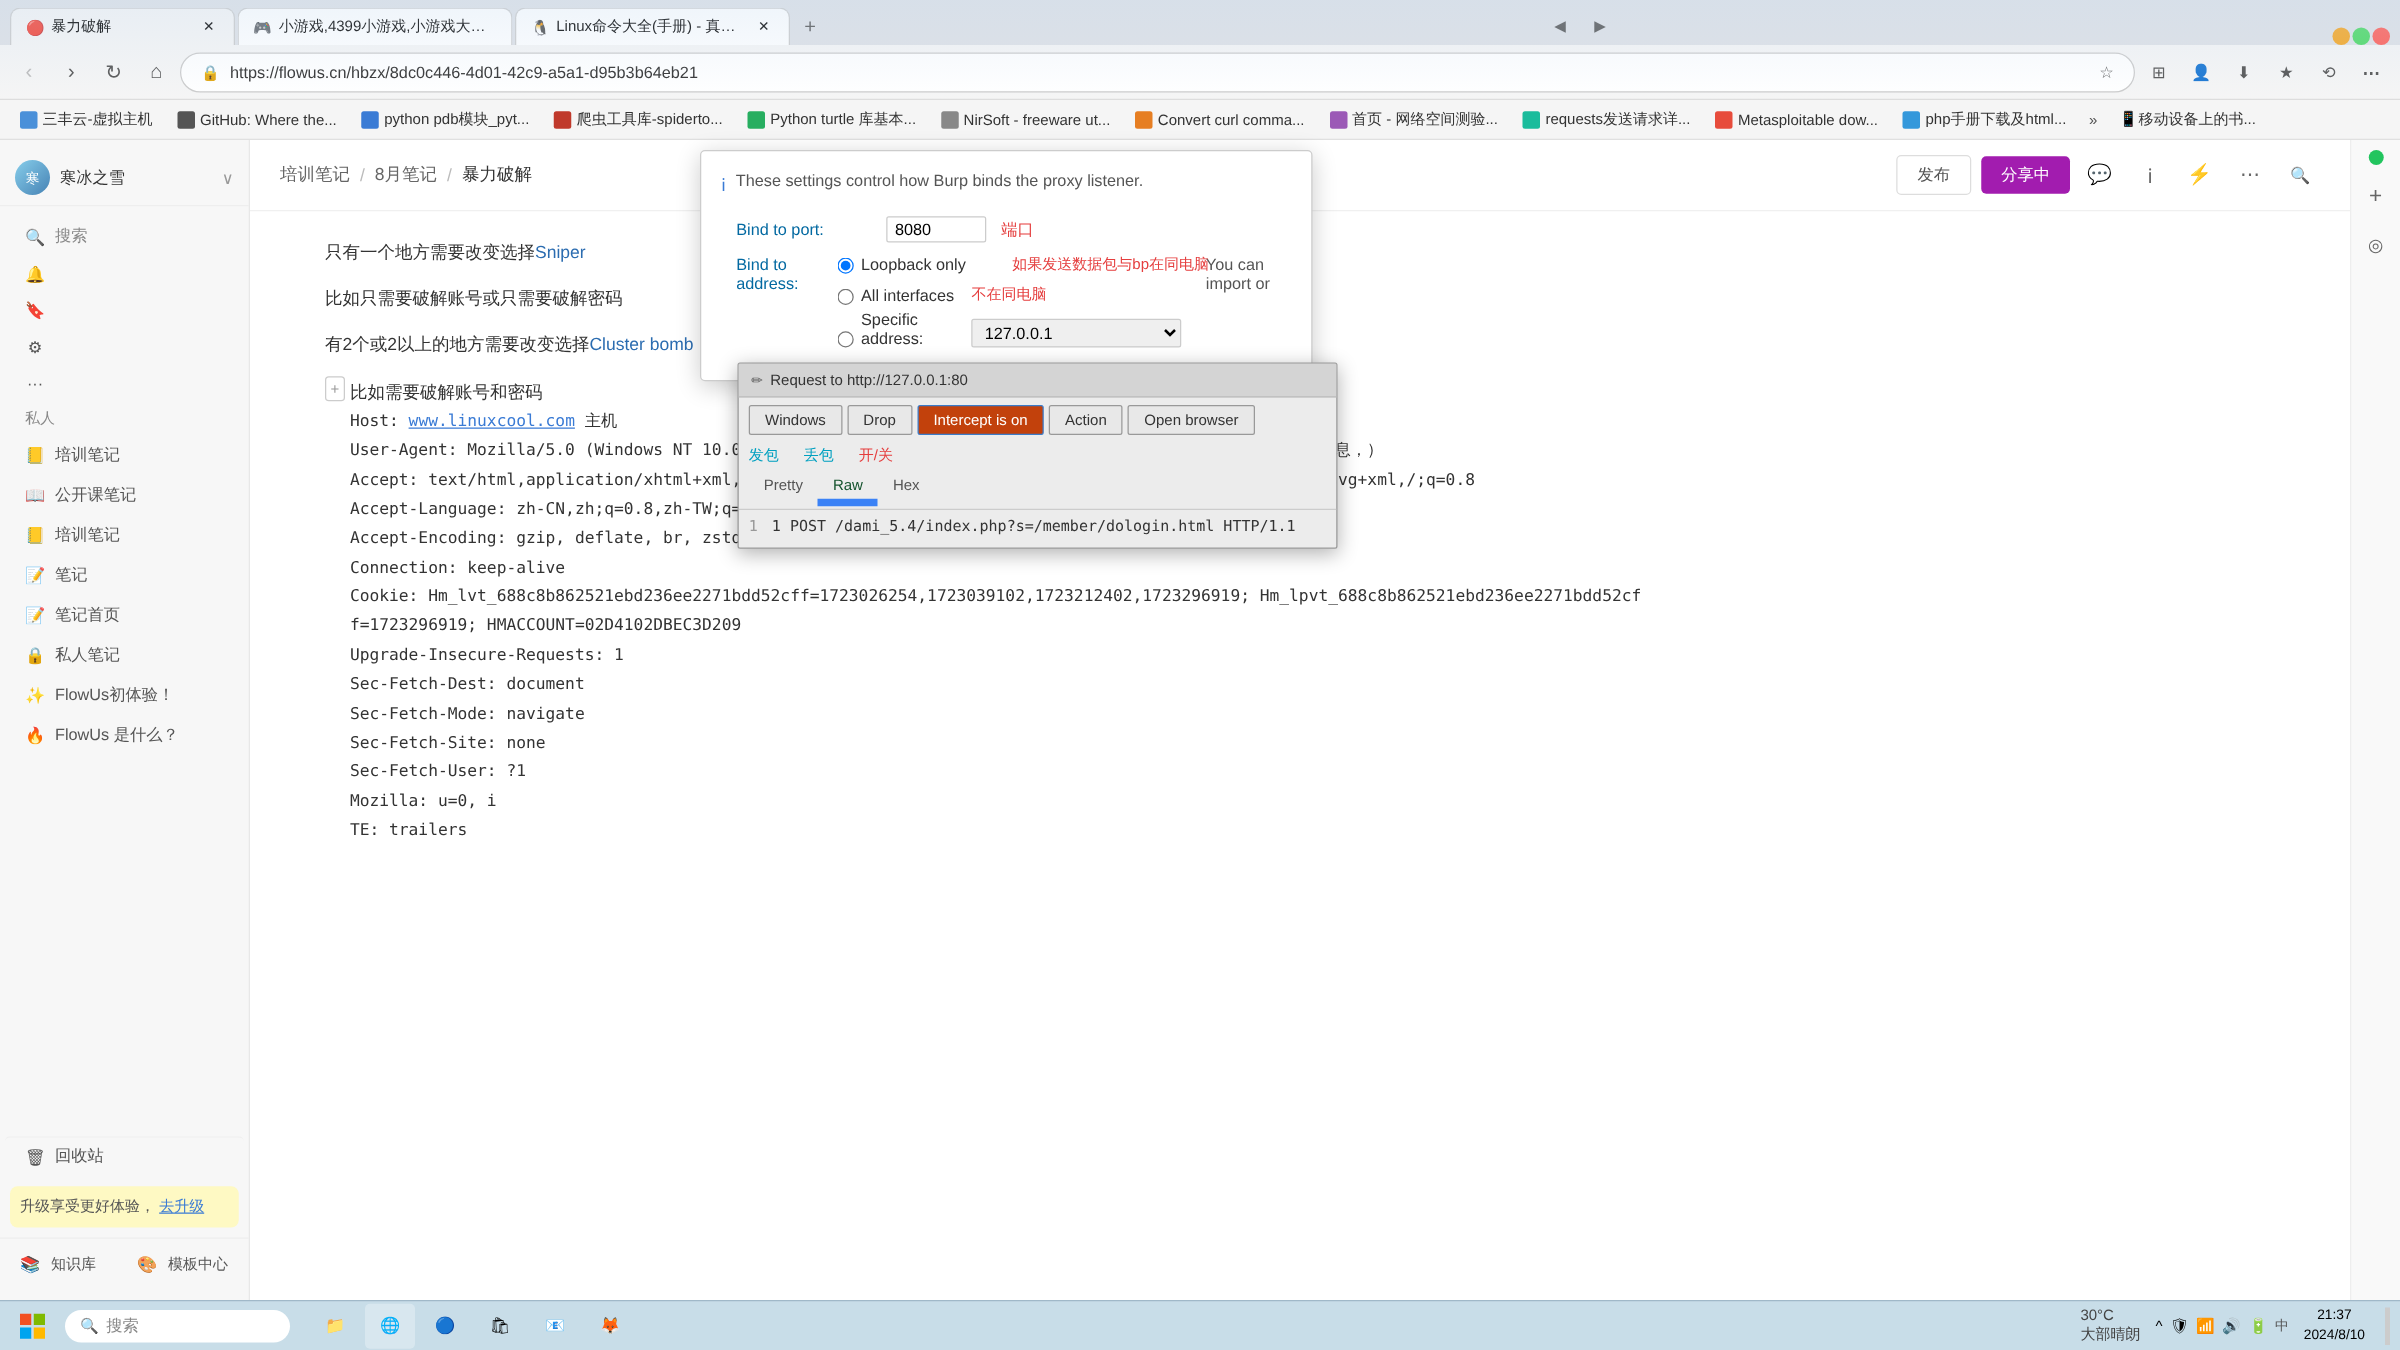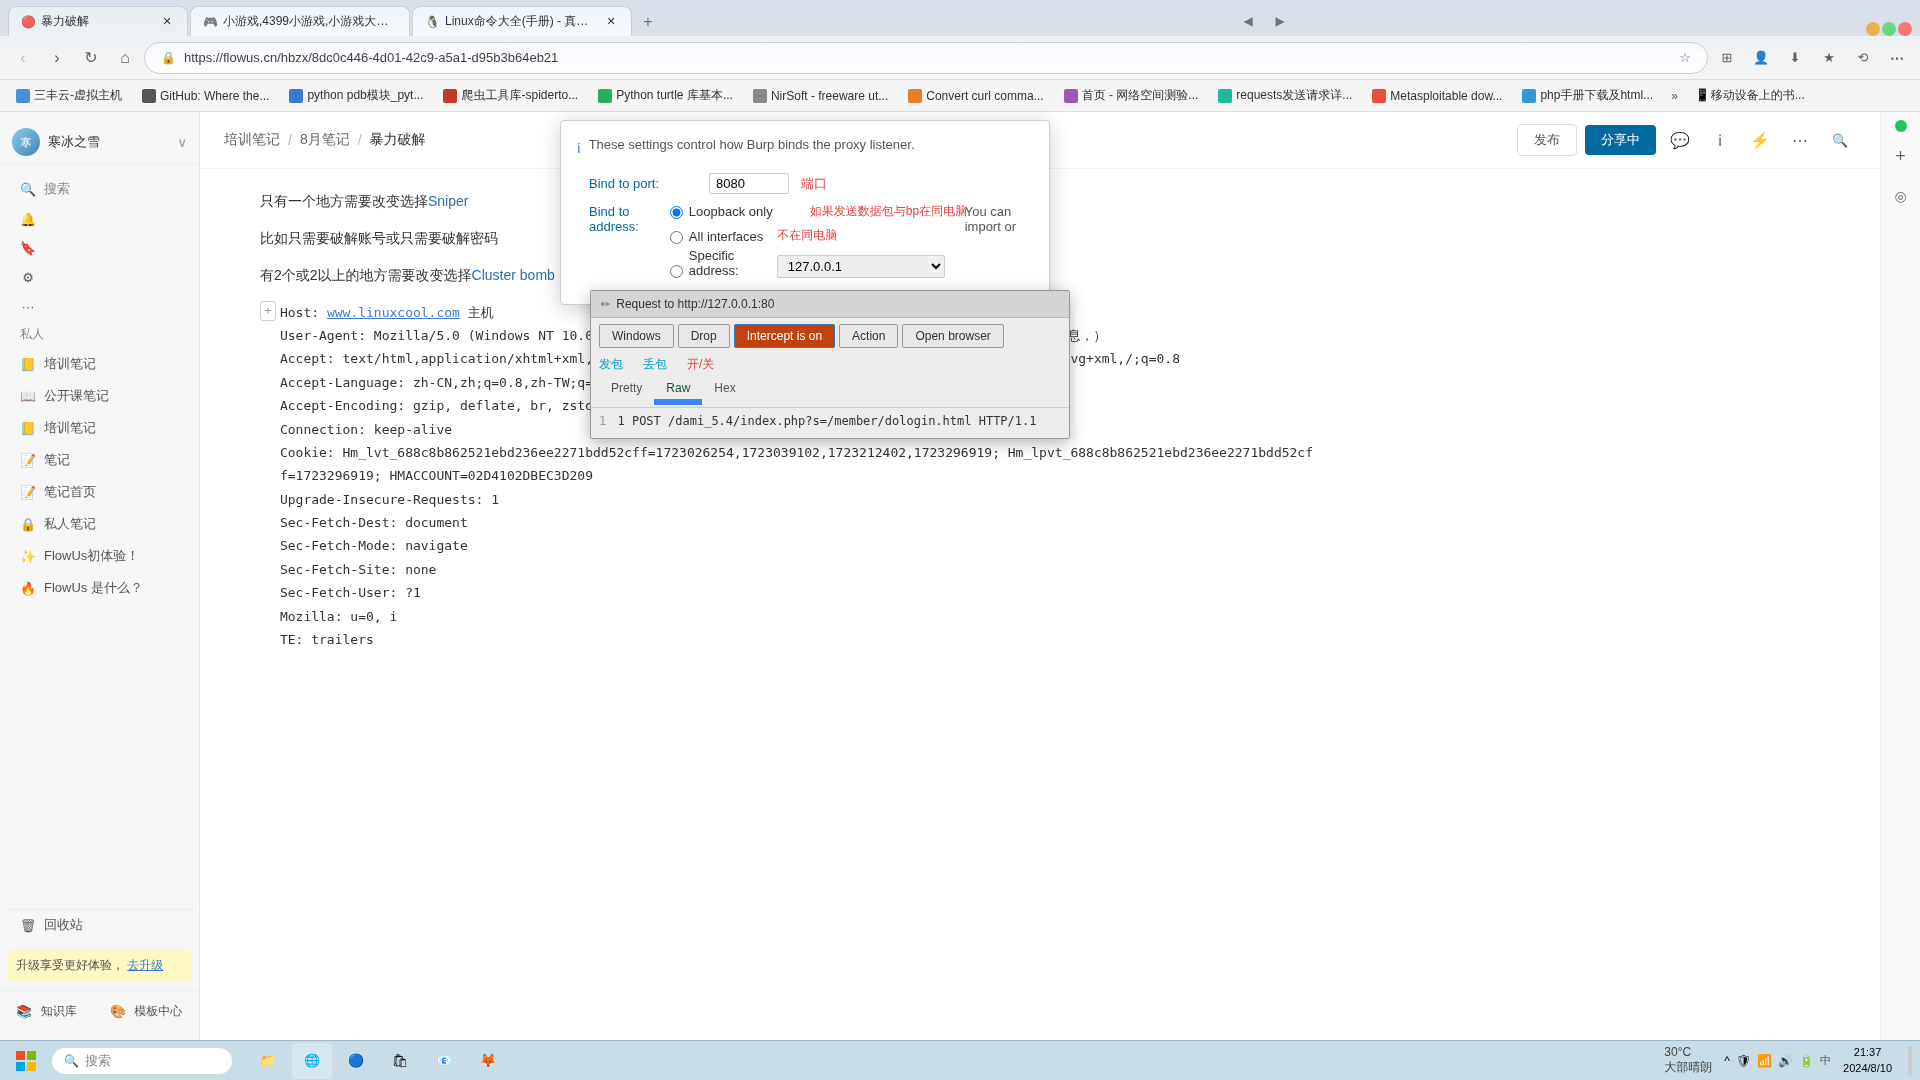--- a/index.html
+++ b/index.html
@@ -65,7 +65,7 @@
     .breadcrumb-current { color: #333; font-weight: 500; }
     .header-actions { display: flex; align-items: center; gap: 8px; }
     .publish-btn { padding: 6px 16px; background: white; border: 1px solid #ddd; border-radius: 4px; font-size: 13px; cursor: pointer; color: #555; }
-    .share-btn { padding: 6px 16px; background: #0369a1; border-radius: 4px; font-size: 13px; cursor: pointer; color: white; border: none; }
+    .share-btn { padding: 6px 16px; background: #a21caf; border-radius: 4px; font-size: 13px; cursor: pointer; color: white; border: none; }
     .header-icon-btn { width: 32px; height: 32px; display: flex; align-items: center; justify-content: center; border-radius: 4px; cursor: pointer; color: #666; font-size: 16px; }
     .search-btn { width: 32px; height: 32px; display: flex; align-items: center; justify-content: center; }
 

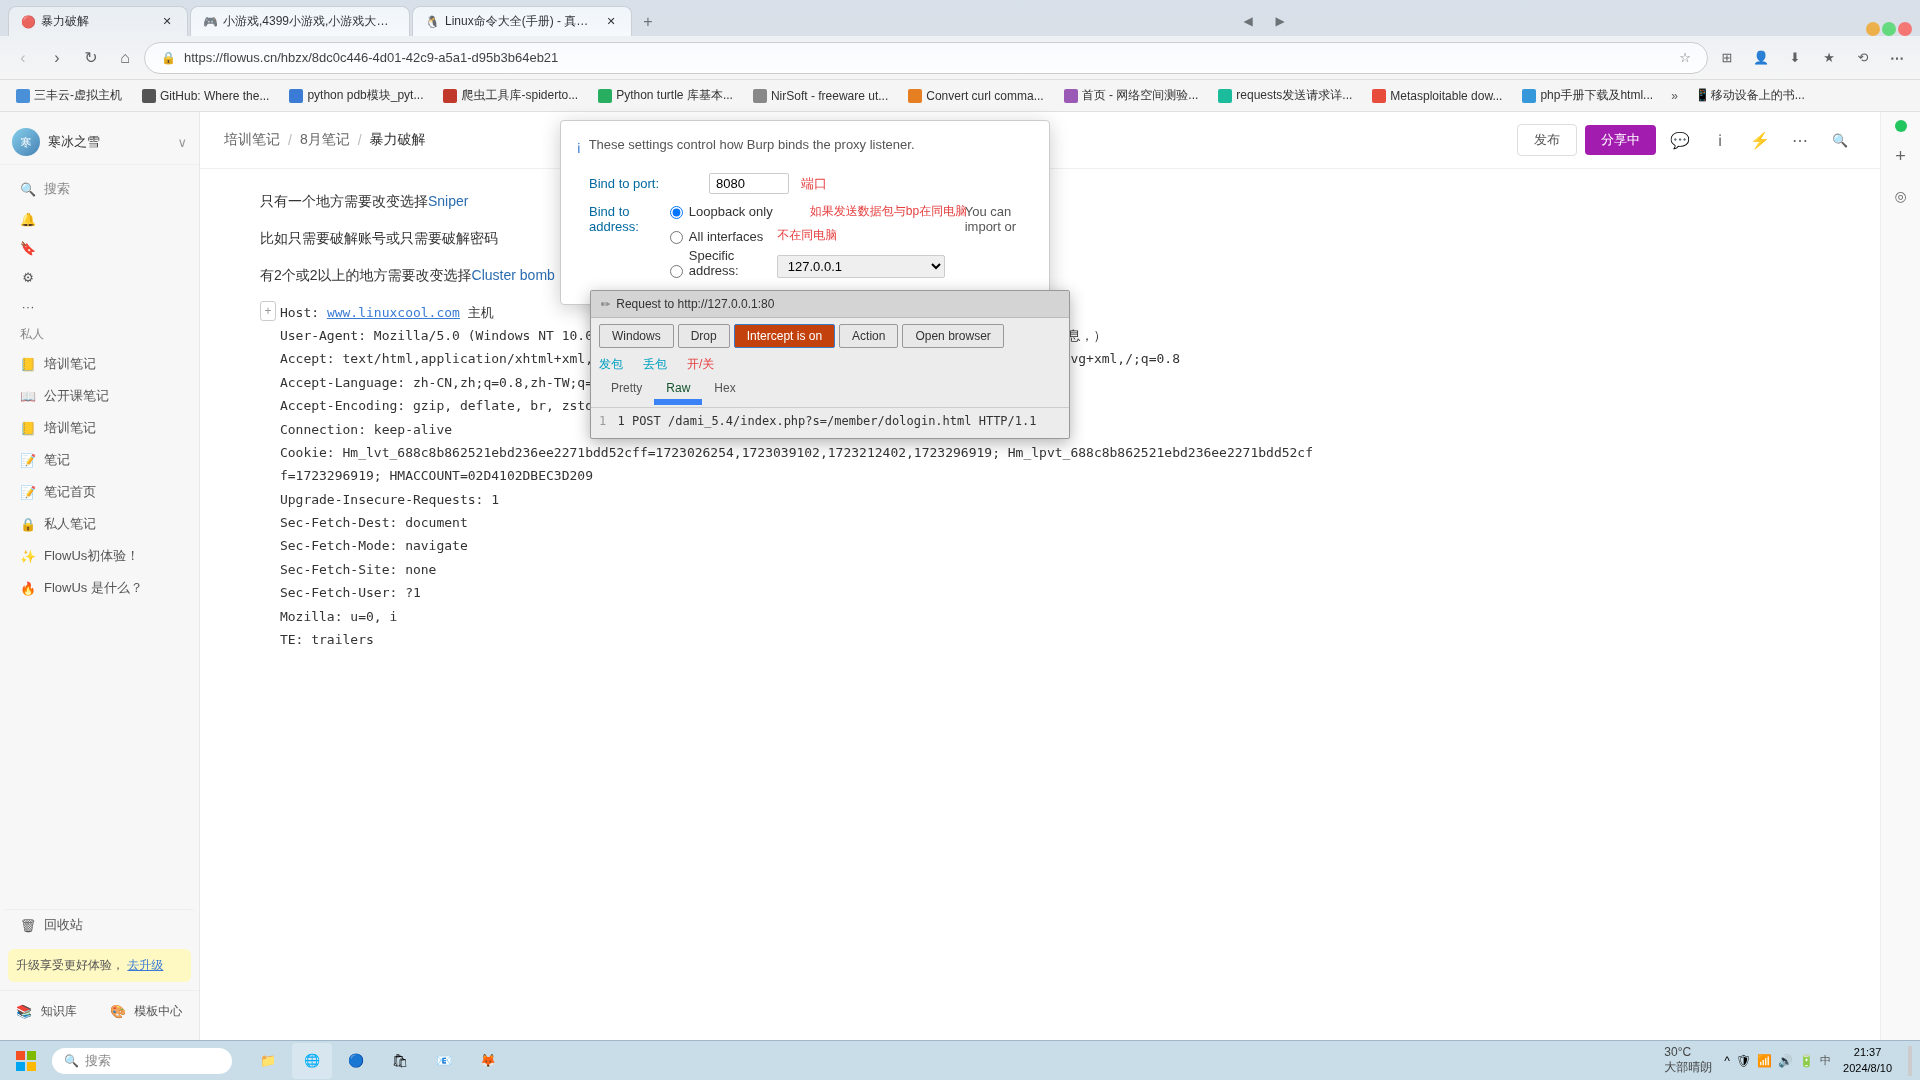--- a/index.html
+++ b/index.html
@@ -348,6 +348,7 @@
         <div style="display:flex; align-items:flex-start; margin-bottom:12px;">
           <span class="add-block-btn">+</span>
           <div>
+            <div class="text-line">比如需要破解账号和密码</div>
 
             <div class="text-line mono">
               Host: <span class="link-text">www.linuxcool.com</span> 主机

